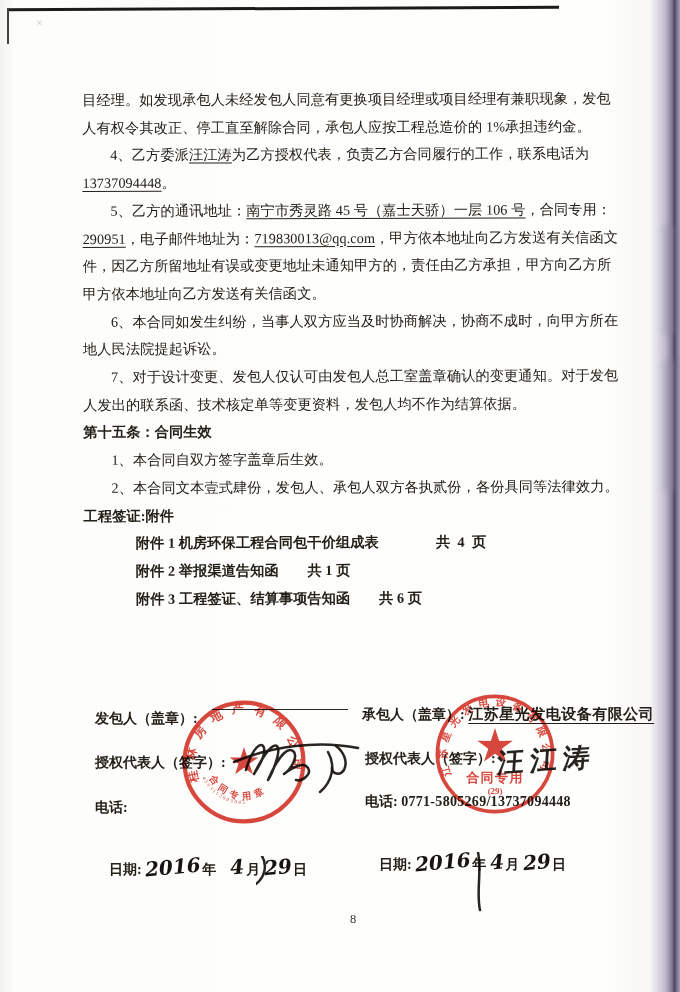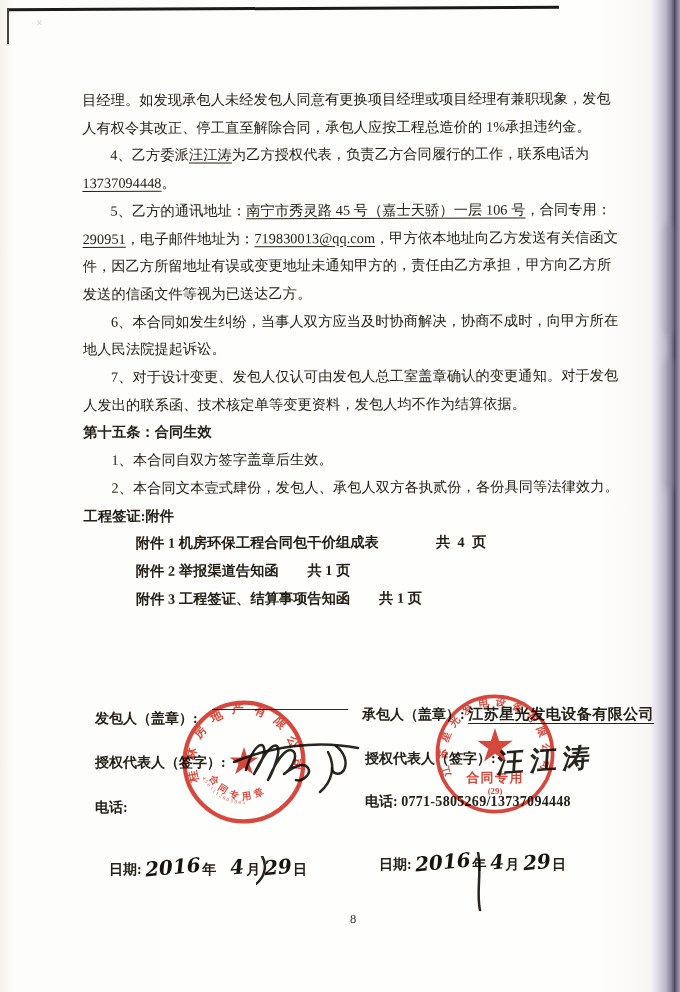--- a/index.html
+++ b/index.html
@@ -85,7 +85,7 @@
       <div class="tl ind1"><span>5、乙方的通讯地址：</span><span class="u">南宁市秀灵路 45 号（嘉士天骄）一层 106 号</span><span>，合同专用：</span></div>
       <div class="tl"><span class="u">290951</span><span>，电子邮件地址为：</span><span class="u">719830013@qq.com</span><span>，甲方依本地址向乙方发送有关信函文</span></div>
       <div class="tl"><span>件，因乙方所留地址有误或变更地址未通知甲方的，责任由乙方承担，甲方向乙方所</span></div>
-      <div class="tl"><span>发送的信函文件等视为已送达乙方。</span></div>
+      <div class="tl"><span>甲方依本地址向乙方发送有关信函文。</span></div>
       <div class="tl ind1"><span>6、本合同如发生纠纷，当事人双方应当及时协商解决，协商不成时，向甲方所在</span></div>
       <div class="tl"><span>地人民法院提起诉讼。</span></div>
       <div class="tl ind1"><span>7、对于设计变更、发包人仅认可由发包人总工室盖章确认的变更通知。对于发包</span></div>

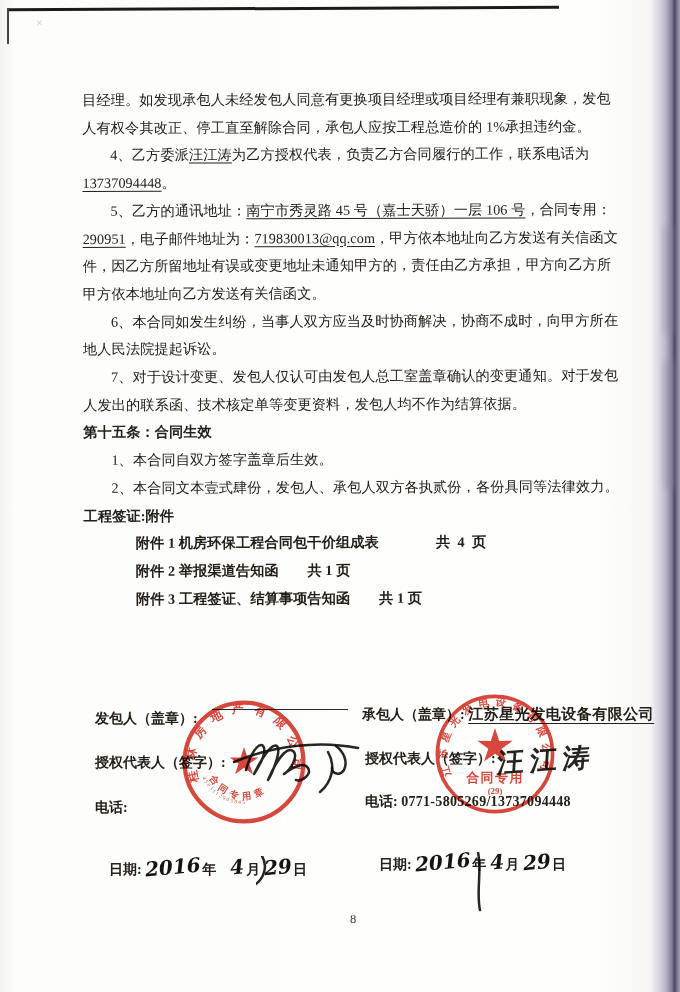--- a/index.html
+++ b/index.html
@@ -96,7 +96,7 @@
       <div class="tl bold"><span>工程签证:附件</span></div>
       <div class="tl ind2 bold"><span>附件 1 机房环保工程合同包干价组成表　　　　共  4  页</span></div>
       <div class="tl ind2 bold"><span>附件 2 举报渠道告知函　　共 1 页</span></div>
-      <div class="tl ind2 bold"><span>附件 3 工程签证、结算事项告知函　　共 1 页</span></div>
+      <div class="tl ind2 bold"><span>附件 3 工程签证、结算事项告知函　　共 6 页</span></div>
     </div>
 
   <div class="sig-item" style="left:95px;top:710px;"><span class="lbl">发包人（盖章）:</span></div>

